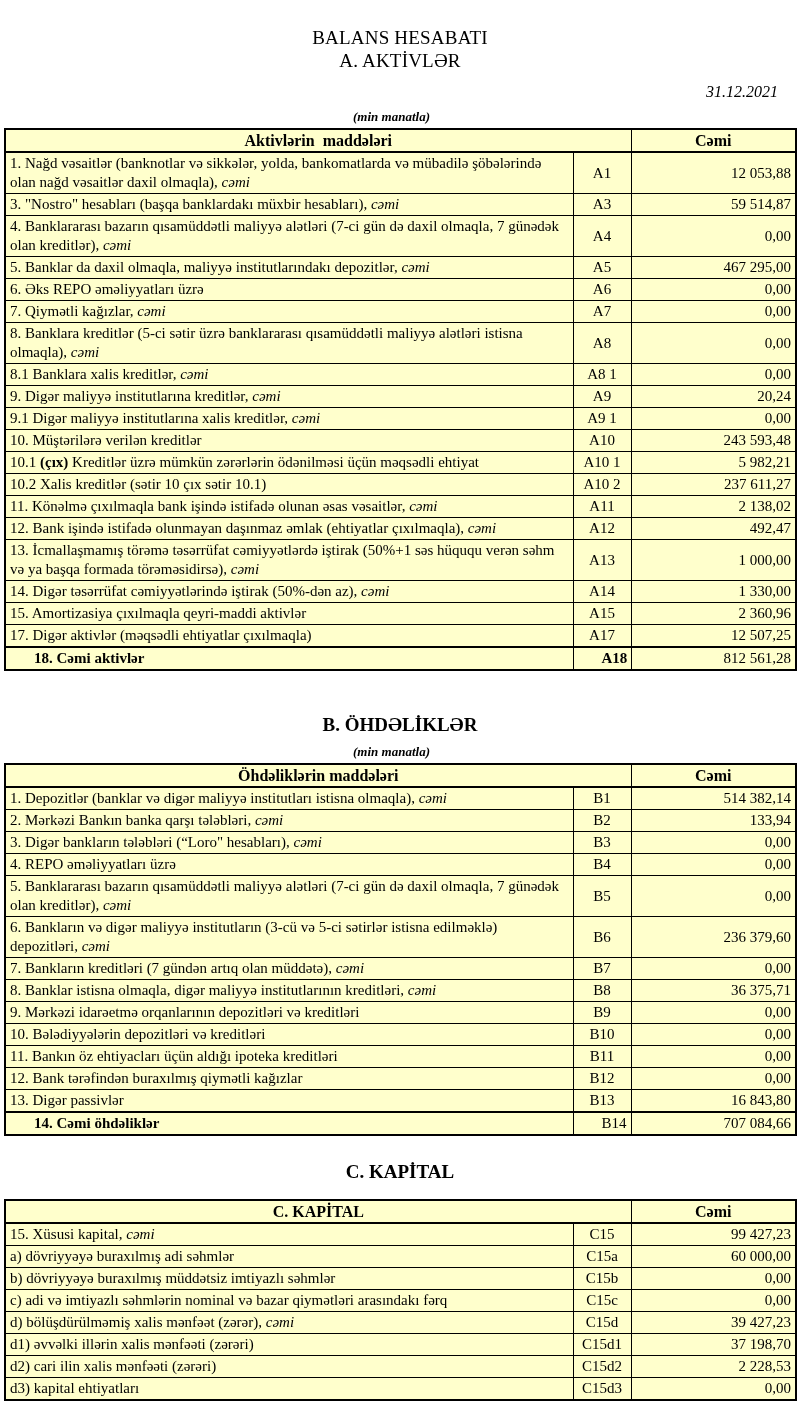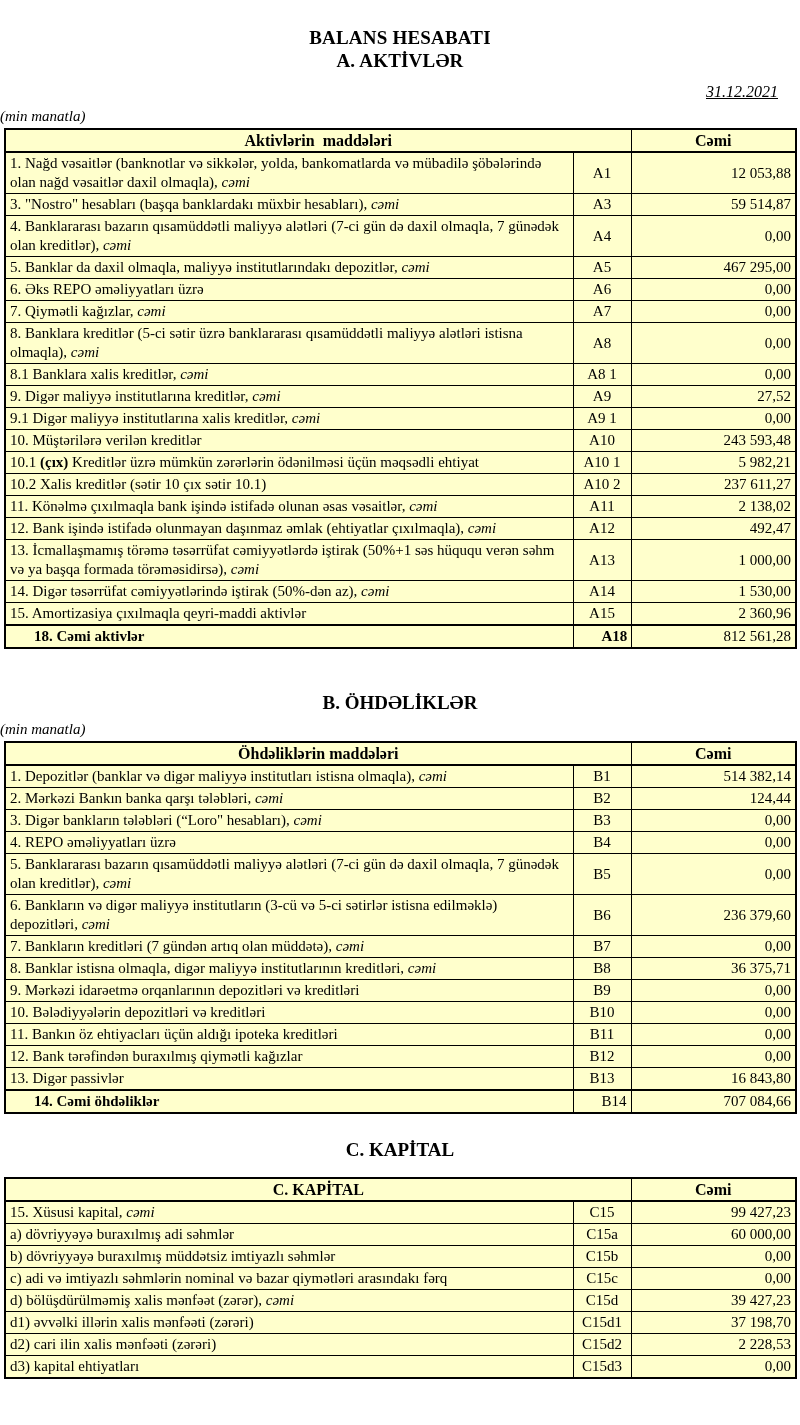--- a/index.html
+++ b/index.html
@@ -17,7 +17,7 @@
   }
   .doc-title {
     text-align: center;
-    font-weight: bold;
+    font-weight: normal;
     font-size: 19px;
     line-height: 23px;
     letter-spacing: 0.2px;

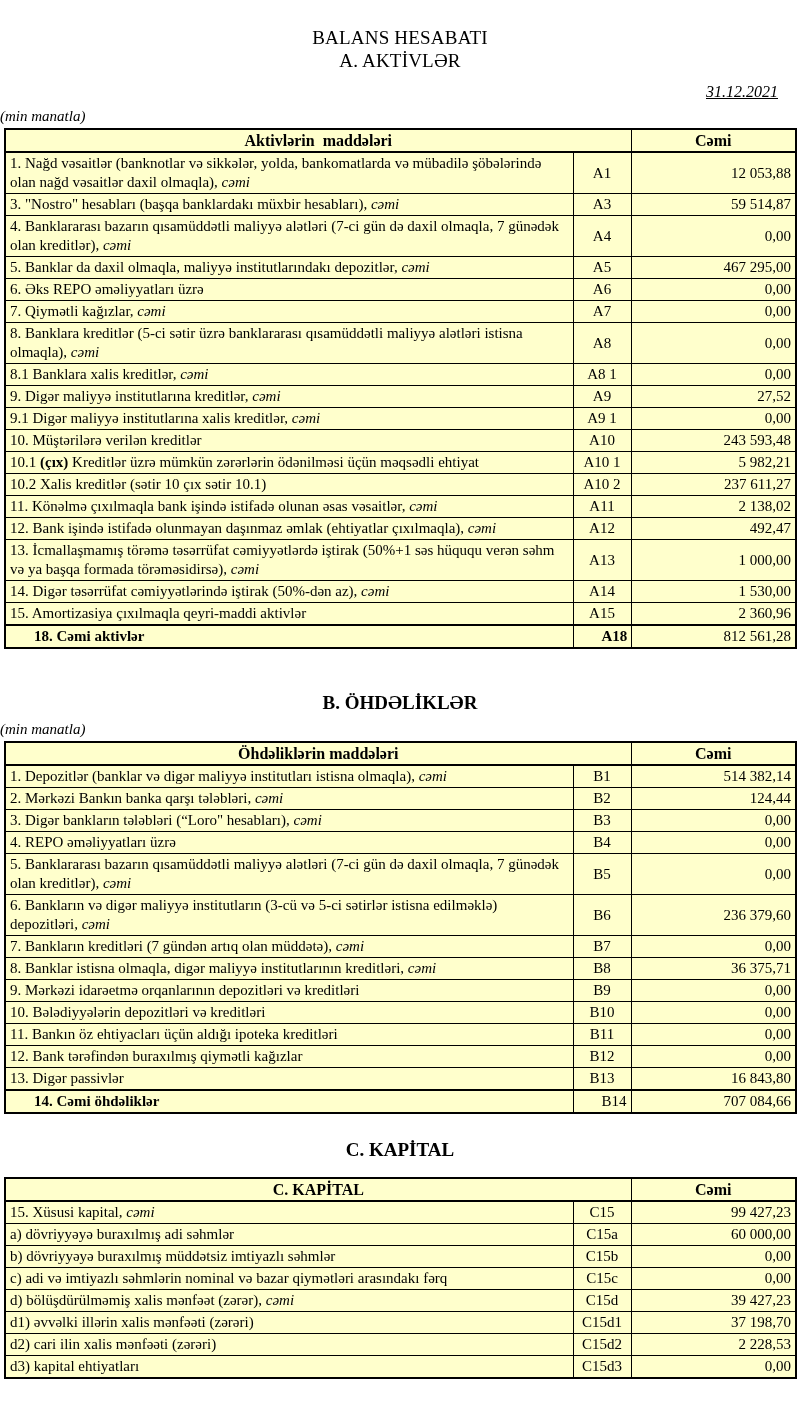--- a/index.html
+++ b/index.html
@@ -28,7 +28,6 @@
     font-size: 16px;
     line-height: 18px;
     margin: 11px 22px 0 0;
-    text-decoration: underline;
   }
   .unit-line {
     text-align: left;

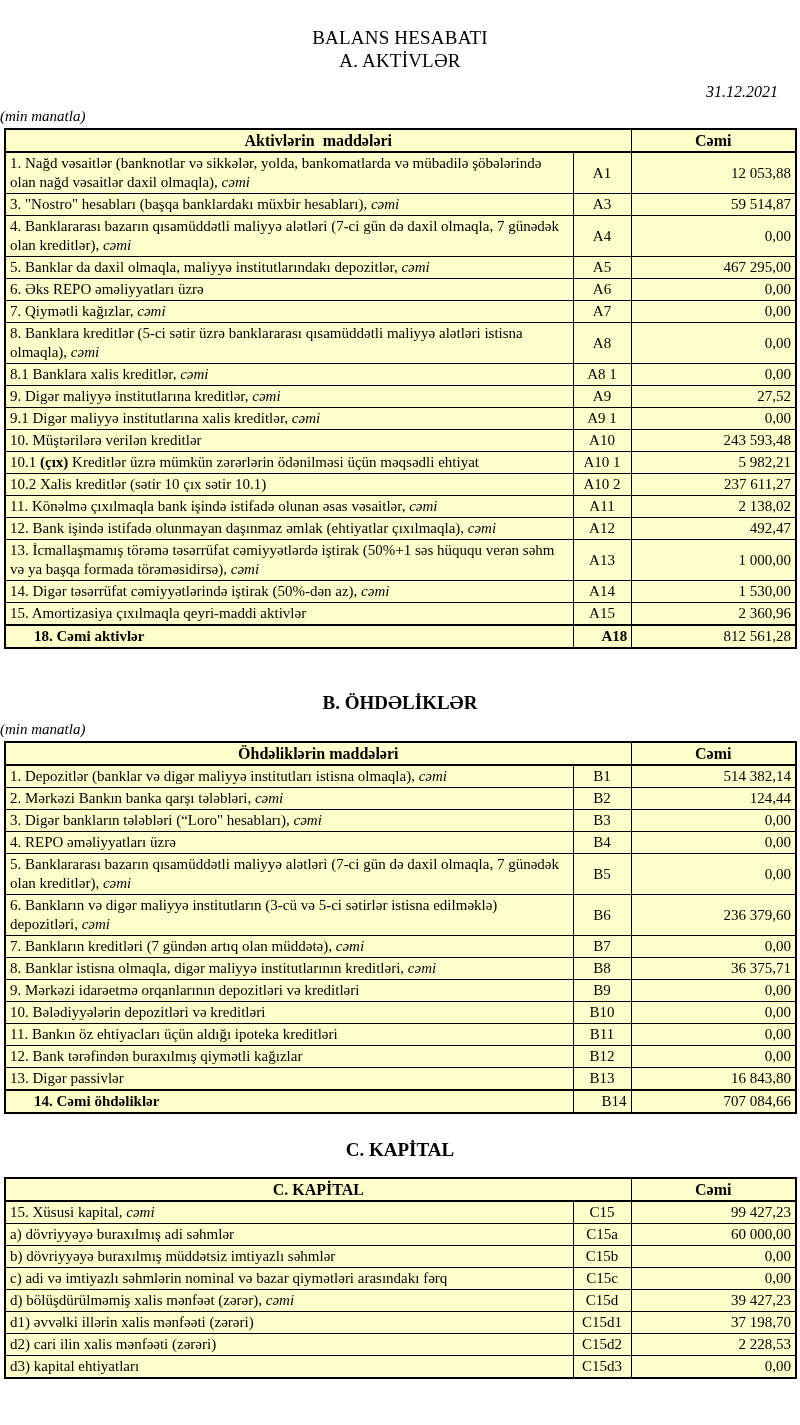--- a/index.html
+++ b/index.html
@@ -30,11 +30,12 @@
     margin: 11px 22px 0 0;
   }
   .unit-line {
-    text-align: left;
+    text-align: center;
     font-style: italic;
-    font-size: 15px;
+    font-size: 13px;
     line-height: 17px;
     margin: 7px 17px 3px 0;
+    font-weight: bold;
   }
   .section-heading {
     text-align: center;

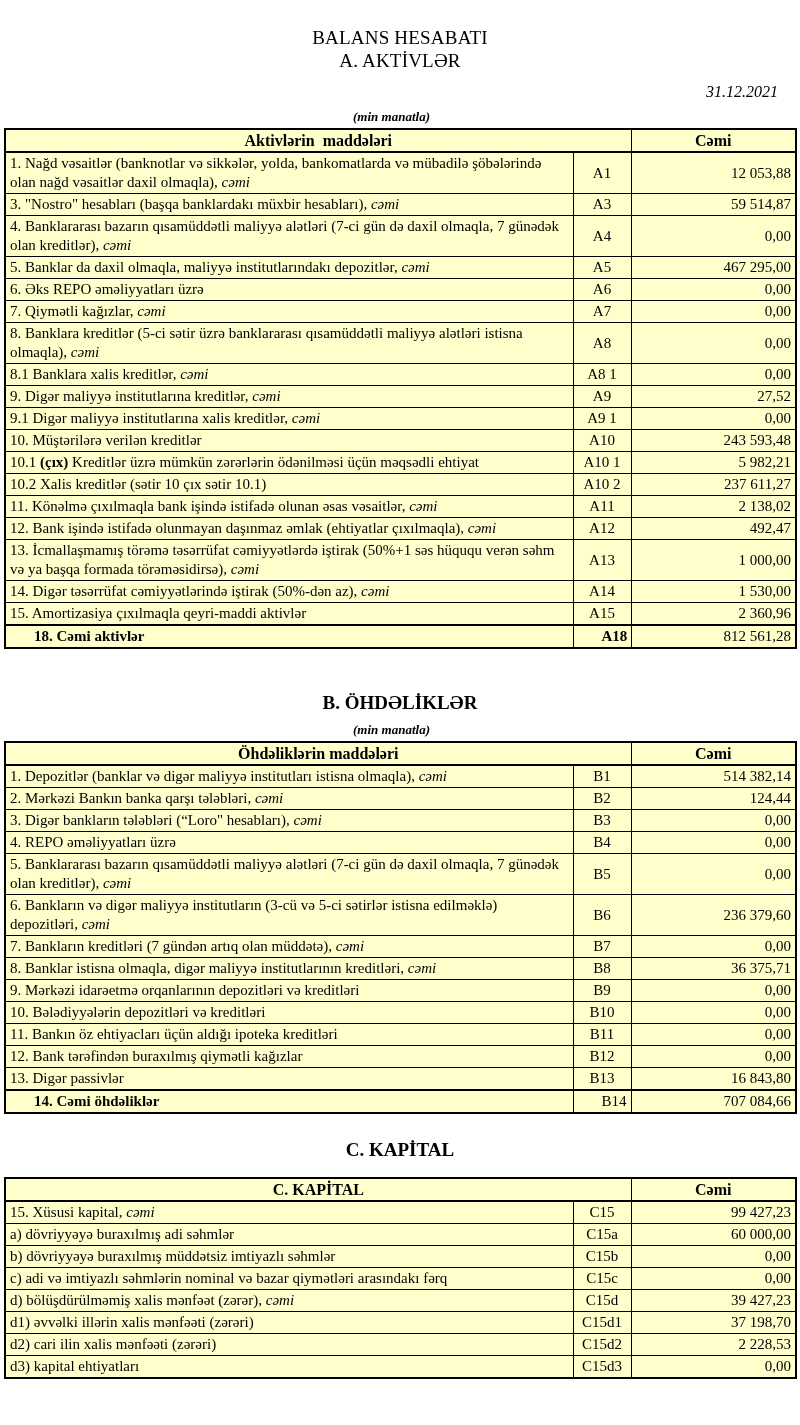--- a/index.html
+++ b/index.html
@@ -157,7 +157,7 @@
   <tr>
     <td class="label-cell">9. Digər maliyyə institutlarına kreditlər, <i>cəmi</i></td>
     <td class="code-cell">A9</td>
-    <td class="value-cell">27,52</td>
+    <td class="value-cell">20,24</td>
   </tr>
 
   <tr>

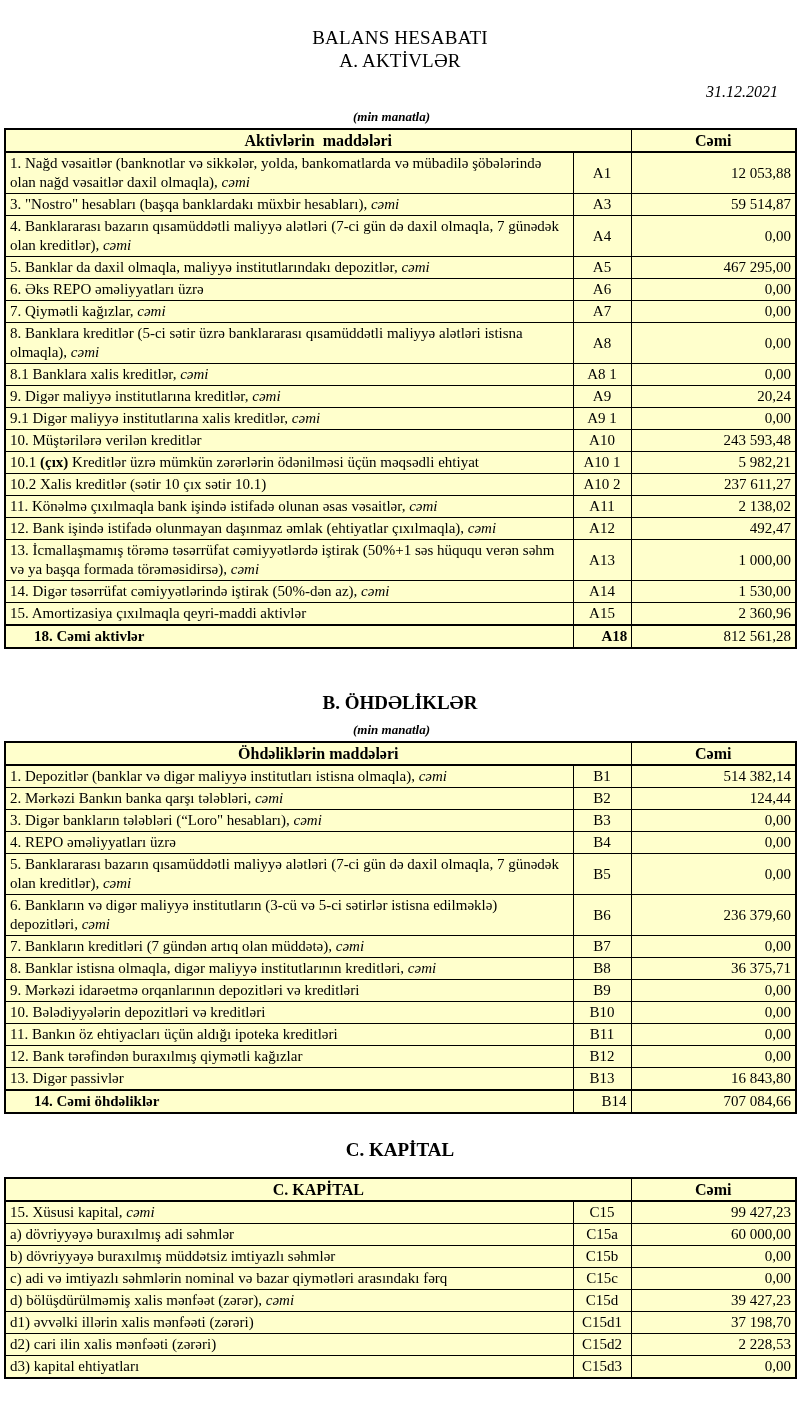--- a/index.html
+++ b/index.html
@@ -205,7 +205,7 @@
   <tr>
     <td class="label-cell">14. Digər təsərrüfat cəmiyyətlərində iştirak (50%-dən az), <i>cəmi</i></td>
     <td class="code-cell">A14</td>
-    <td class="value-cell">1 530,00</td>
+    <td class="value-cell">1 330,00</td>
   </tr>
 
   <tr>

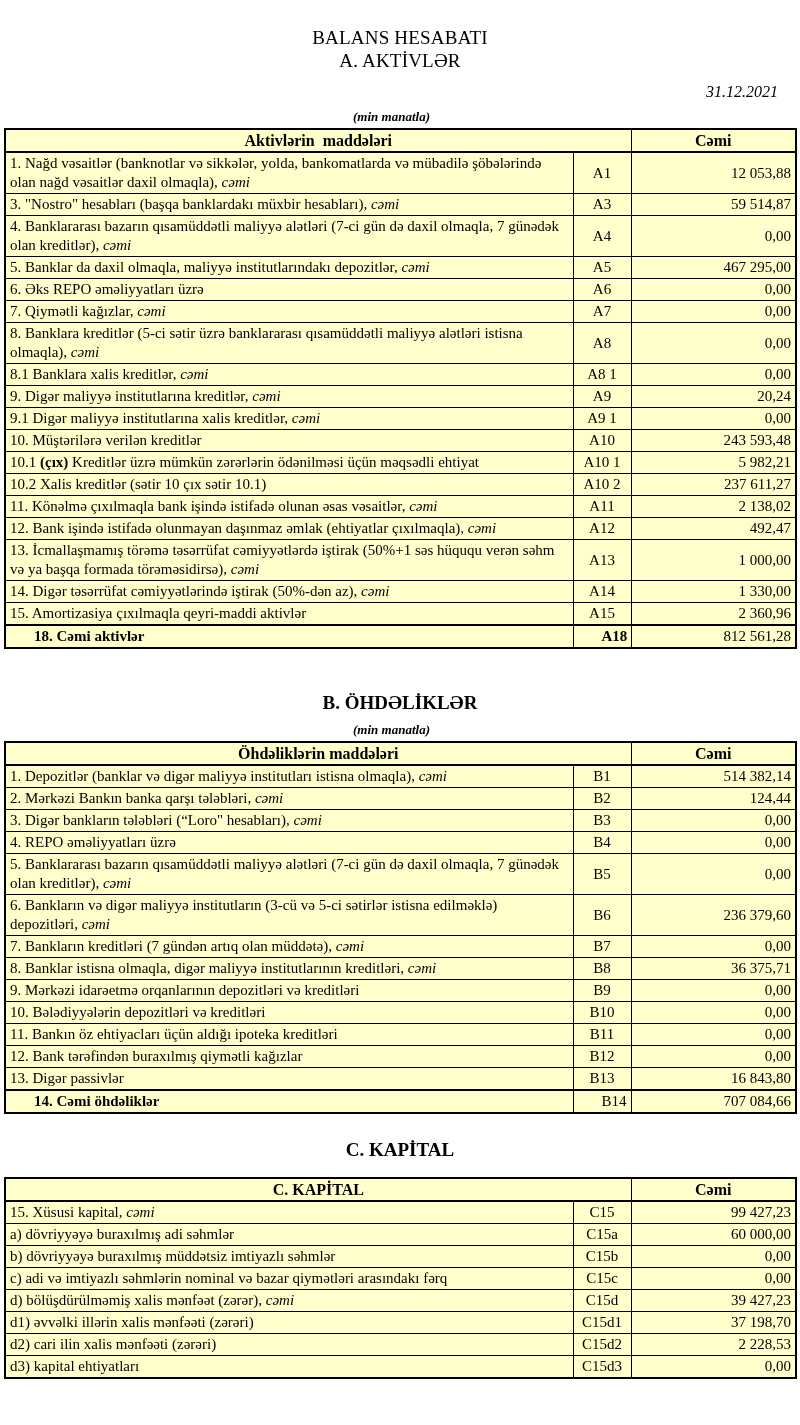--- a/index.html
+++ b/index.html
@@ -215,6 +215,11 @@
   </tr>
 
 
+  <tr>
+    <td class="label-cell">17. Digər aktivlər (məqsədli ehtiyatlar çıxılmaqla)</td>
+    <td class="code-cell">A17</td>
+    <td class="value-cell">12 507,25</td>
+  </tr>
 
   <tr class="total-row">
     <td class="label-cell"><b>18. Cəmi aktivlər</b></td>

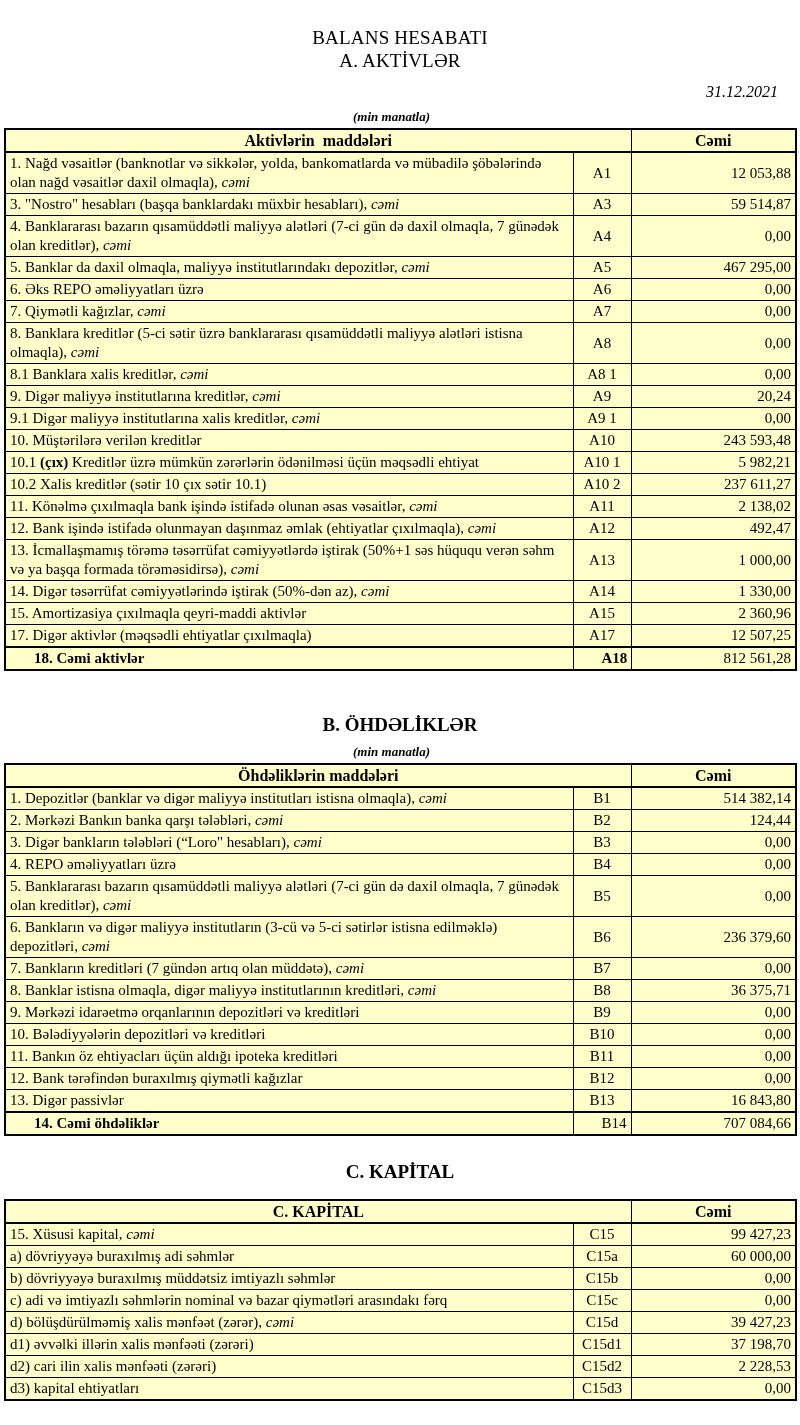--- a/index.html
+++ b/index.html
@@ -254,7 +254,7 @@
   <tr>
     <td class="label-cell">2. Mərkəzi Bankın banka qarşı tələbləri, <i>cəmi</i></td>
     <td class="code-cell">B2</td>
-    <td class="value-cell">124,44</td>
+    <td class="value-cell">133,94</td>
   </tr>
 
   <tr>

